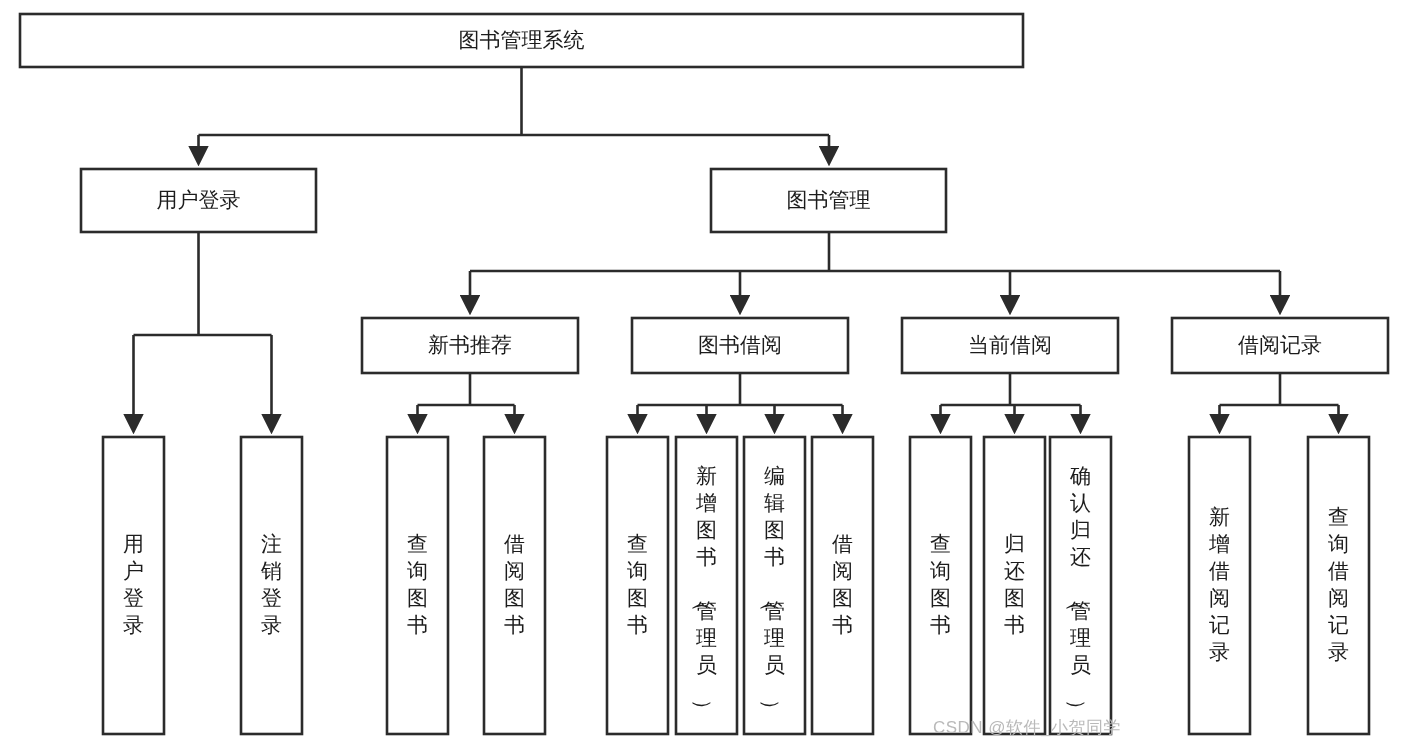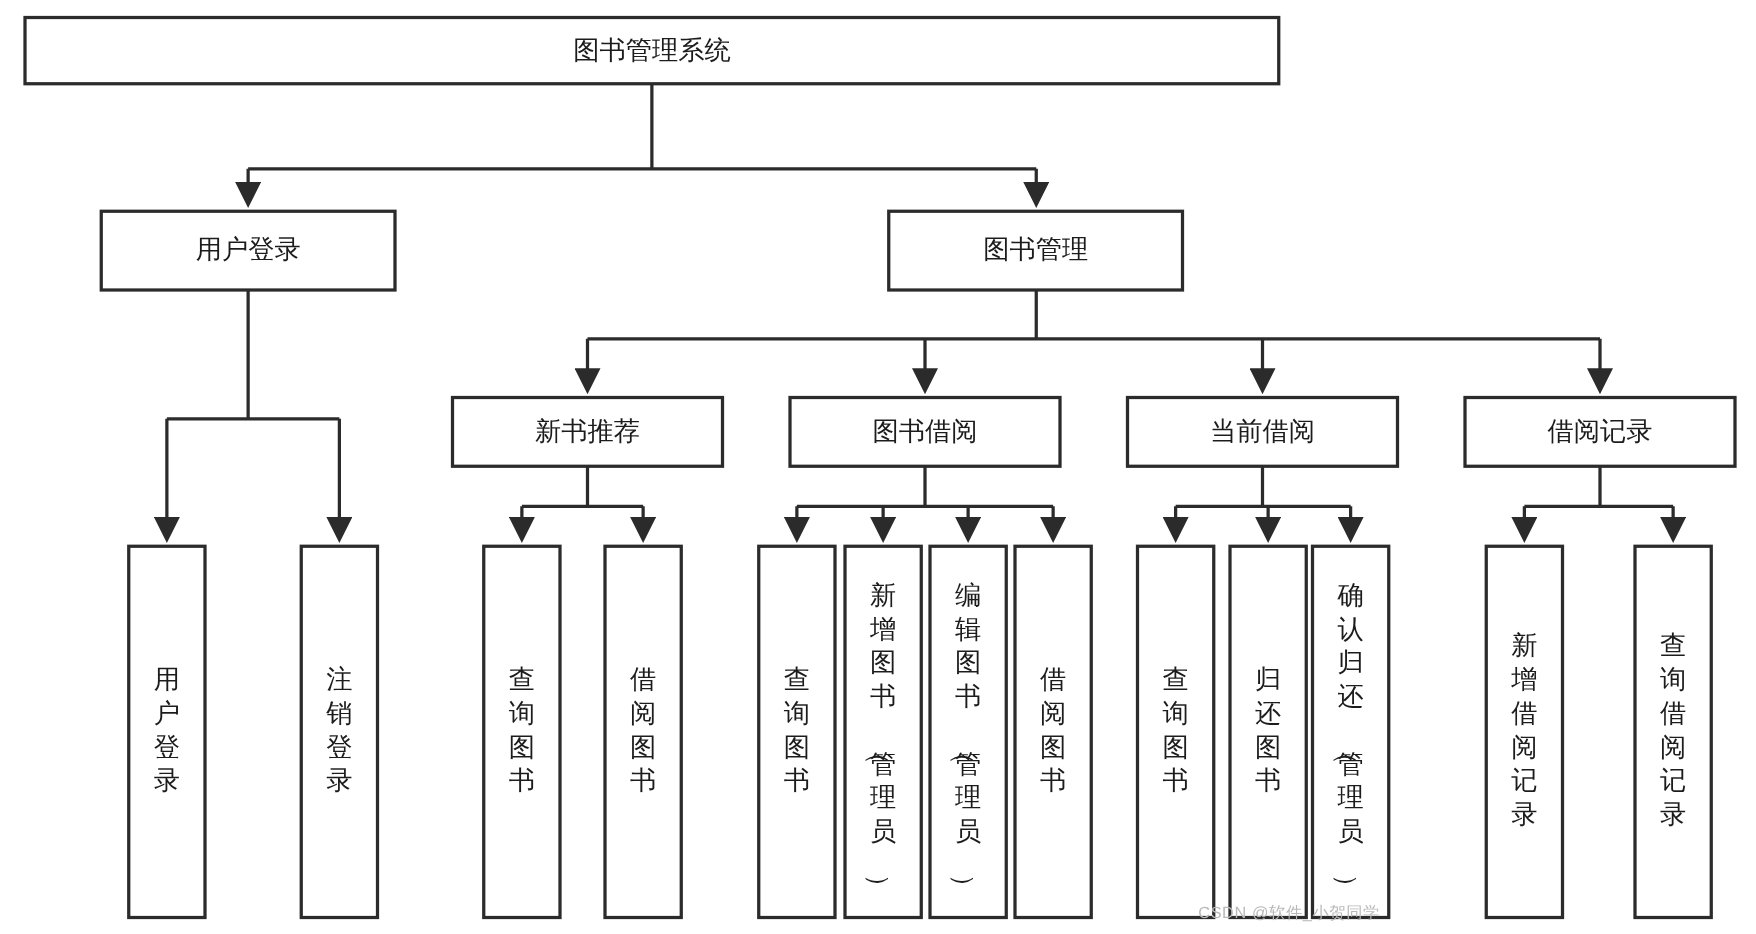--- a/index.html
+++ b/index.html
@@ -57,10 +57,10 @@
   }
   .watermark {
     position: absolute;
-    right: 23px;
+    right: 6px;
     bottom: 8px;
     font-family: "Liberation Sans", "DejaVu Sans", sans-serif;
-    font-size: 13px;
+    font-size: 17px;
     color: #b9b9b9;
     letter-spacing: 0.5px;
     white-space: nowrap;

